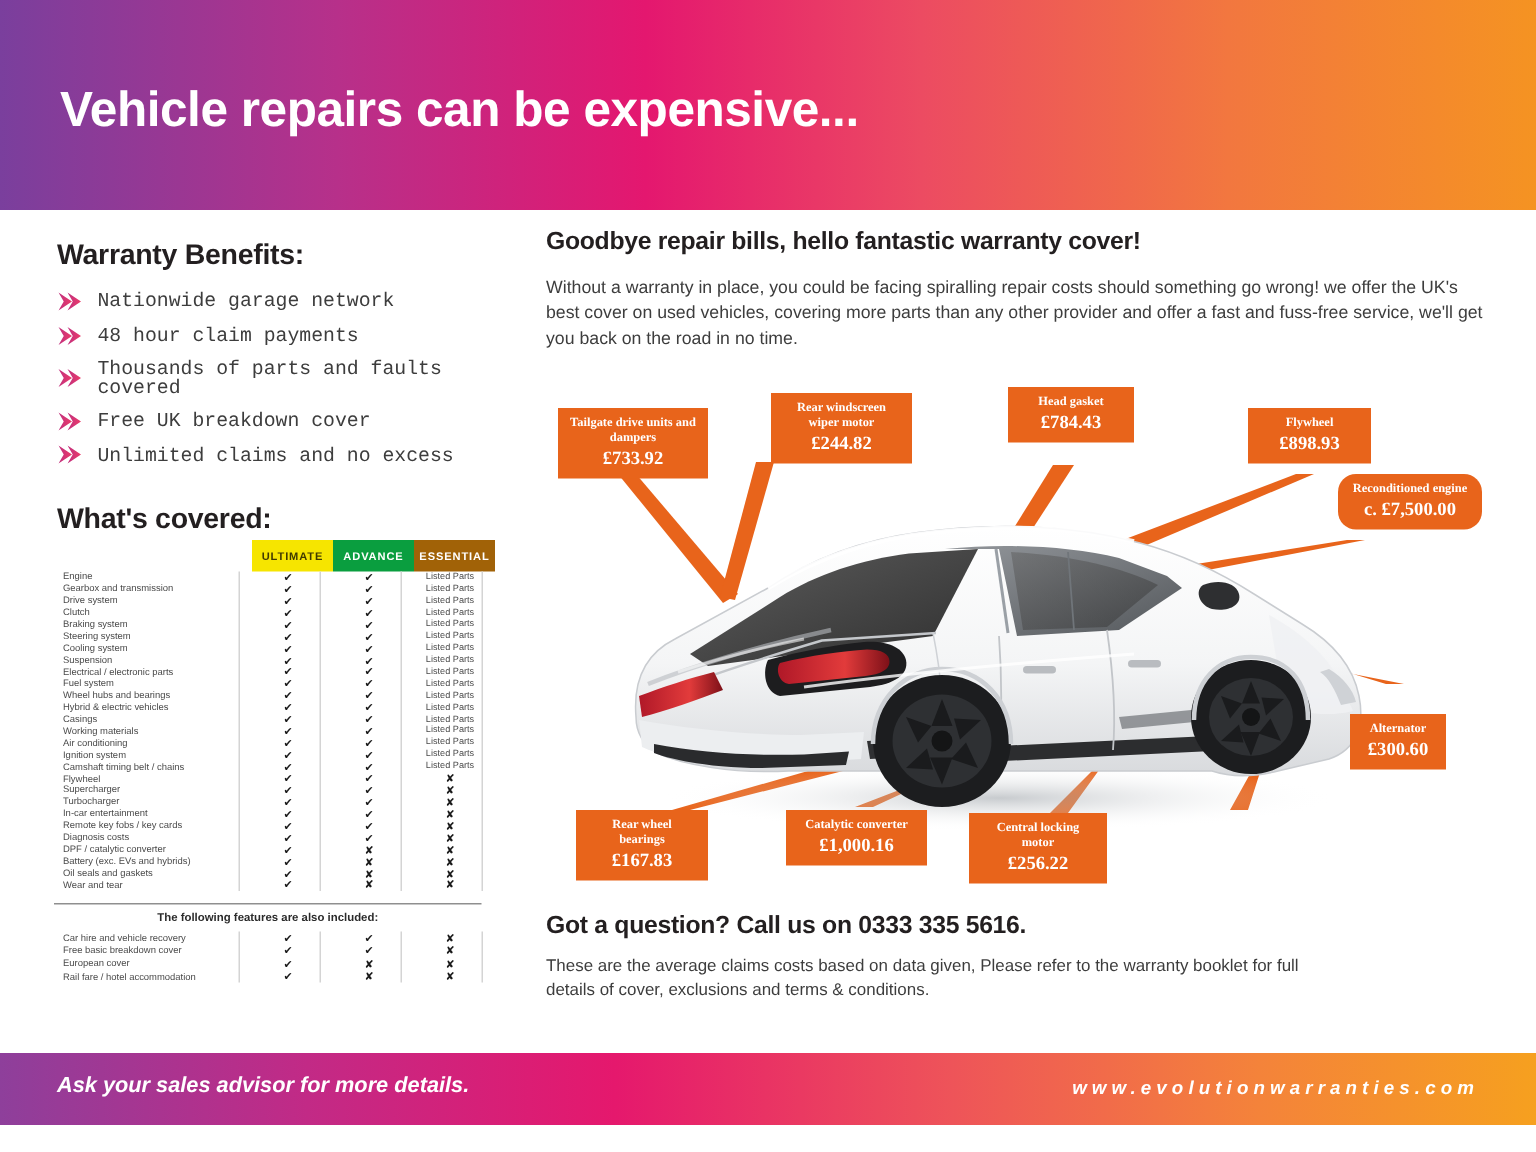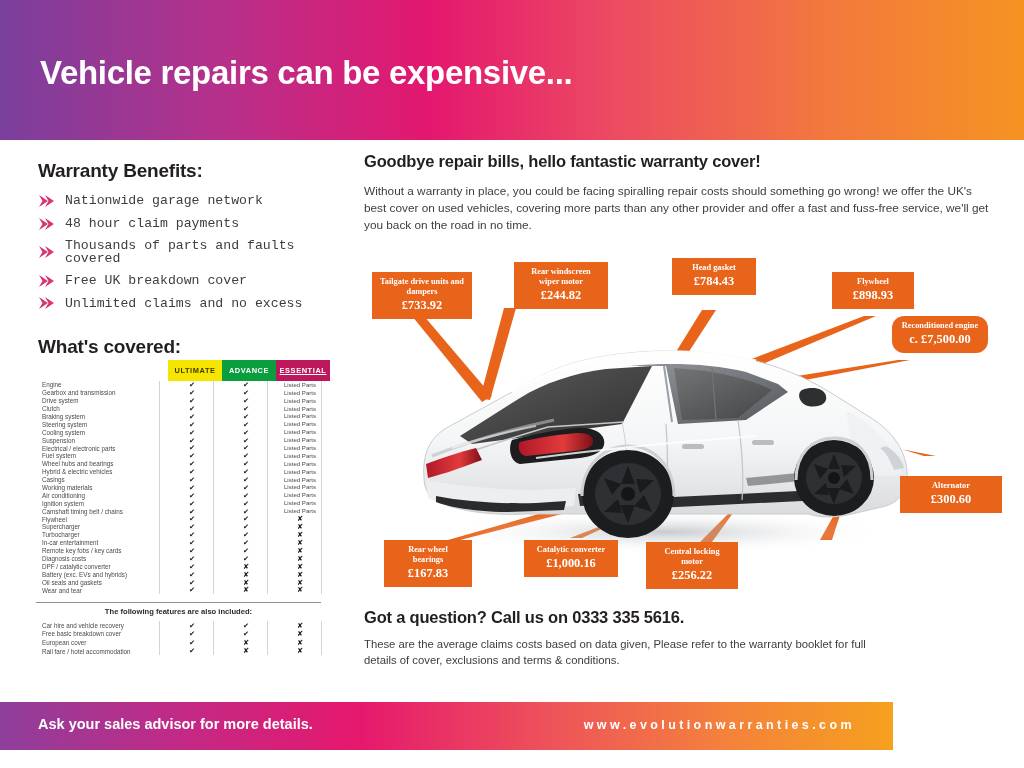--- a/index.html
+++ b/index.html
@@ -32,7 +32,7 @@
     background:#d8417f;font-size:9.6px;letter-spacing:.2px;text-transform:none;margin-top:32px;}
   .cov-hdr .c-ult{flex:0 0 54px;background:#f6e500;color:#403a00;}
   .cov-hdr .c-adv{flex:0 0 54px;background:#0a9e3f;}
-  .cov-hdr .c-ess{flex:0 0 54px;background:#be185d;text-decoration:underline;}
+  .cov-hdr .c-ess{flex:0 0 54px;background:#a16207;}
 
   .cov-body{position:relative;}
   .cov-row{display:flex;height:7.9px;align-items:center;}

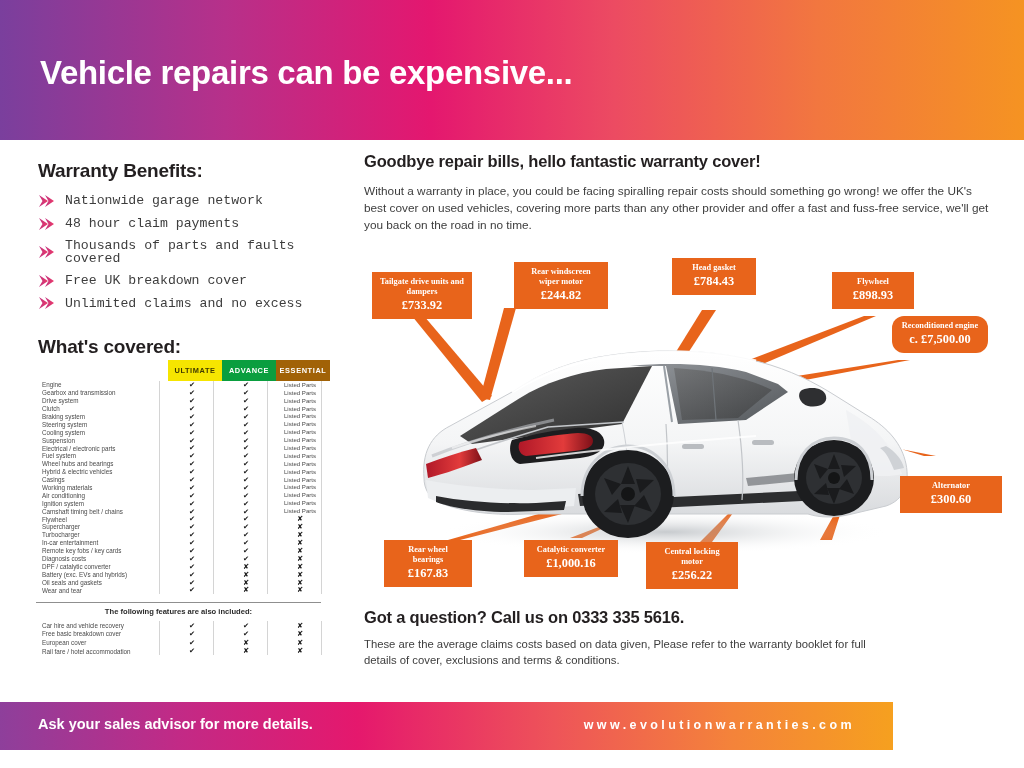--- a/index.html
+++ b/index.html
@@ -523,7 +523,7 @@
       <span class="c-price">c. £7,500.00</span>
     </div>
 
-    <div class="callout" style="left:536px;top:226px;width:102px;">
+    <div class="callout" style="left:536px;top:226px;width:64px;">
       <span class="c-name">Alternator</span>
       <span class="c-price">£300.60</span>
     </div>

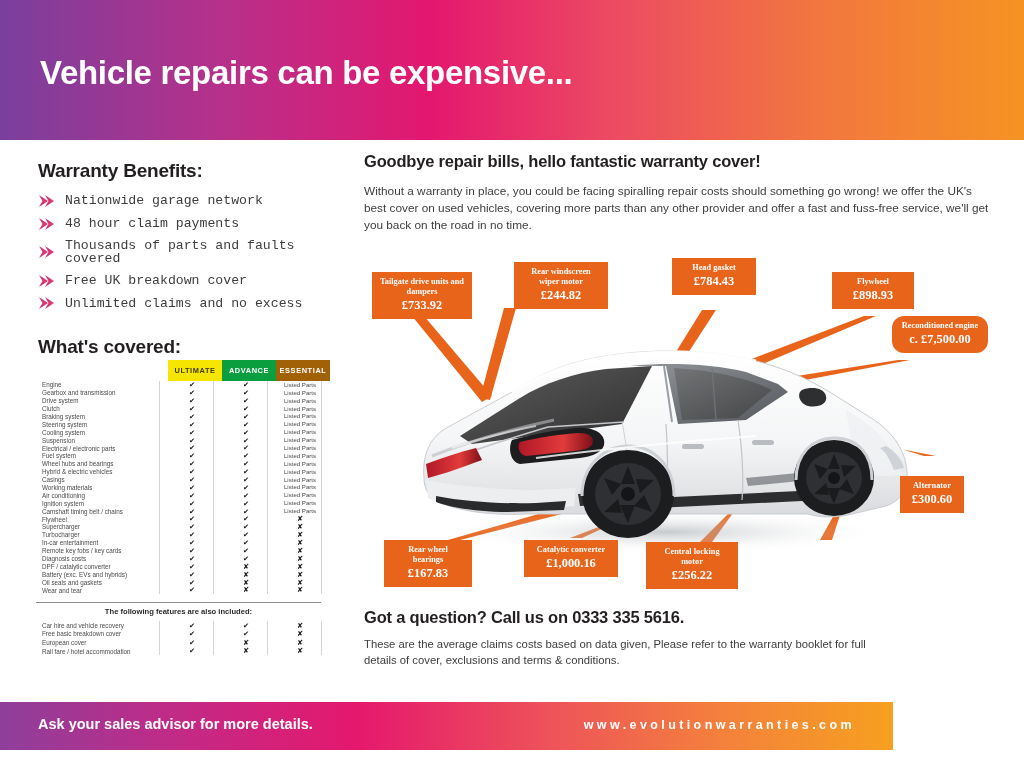--- a/index.html
+++ b/index.html
@@ -67,8 +67,8 @@
   .b-body{font-size:11.3px;line-height:1.45;color:#3d3d3d;margin:0;}
 
   
-  .footer{position:absolute;left:0;bottom:18px;width:893px;height:48px;
-    background:linear-gradient(90deg,#8e3f9b 0%,#c22a86 20%,#e5186d 40%,#ee5459 62%,#f4833a 82%,#f6a01f 100%);}
+  .footer{position:absolute;left:0;bottom:18px;width:1024px;height:48px;
+    background:linear-gradient(90deg,#8e3f9b 0%,#c22a86 20%,#e5186d 40%,#ee5459 62%,#f4833a 82%,#f6a01f 100%);font-style:italic;}
   .footer-left{position:absolute;left:38px;top:14px;font-size:14.5px;font-weight:700;color:#ffffff;}
   .footer-right{position:absolute;right:38px;top:16px;font-size:12.5px;font-weight:700;
     color:#ffffff;letter-spacing:3.4px;}

